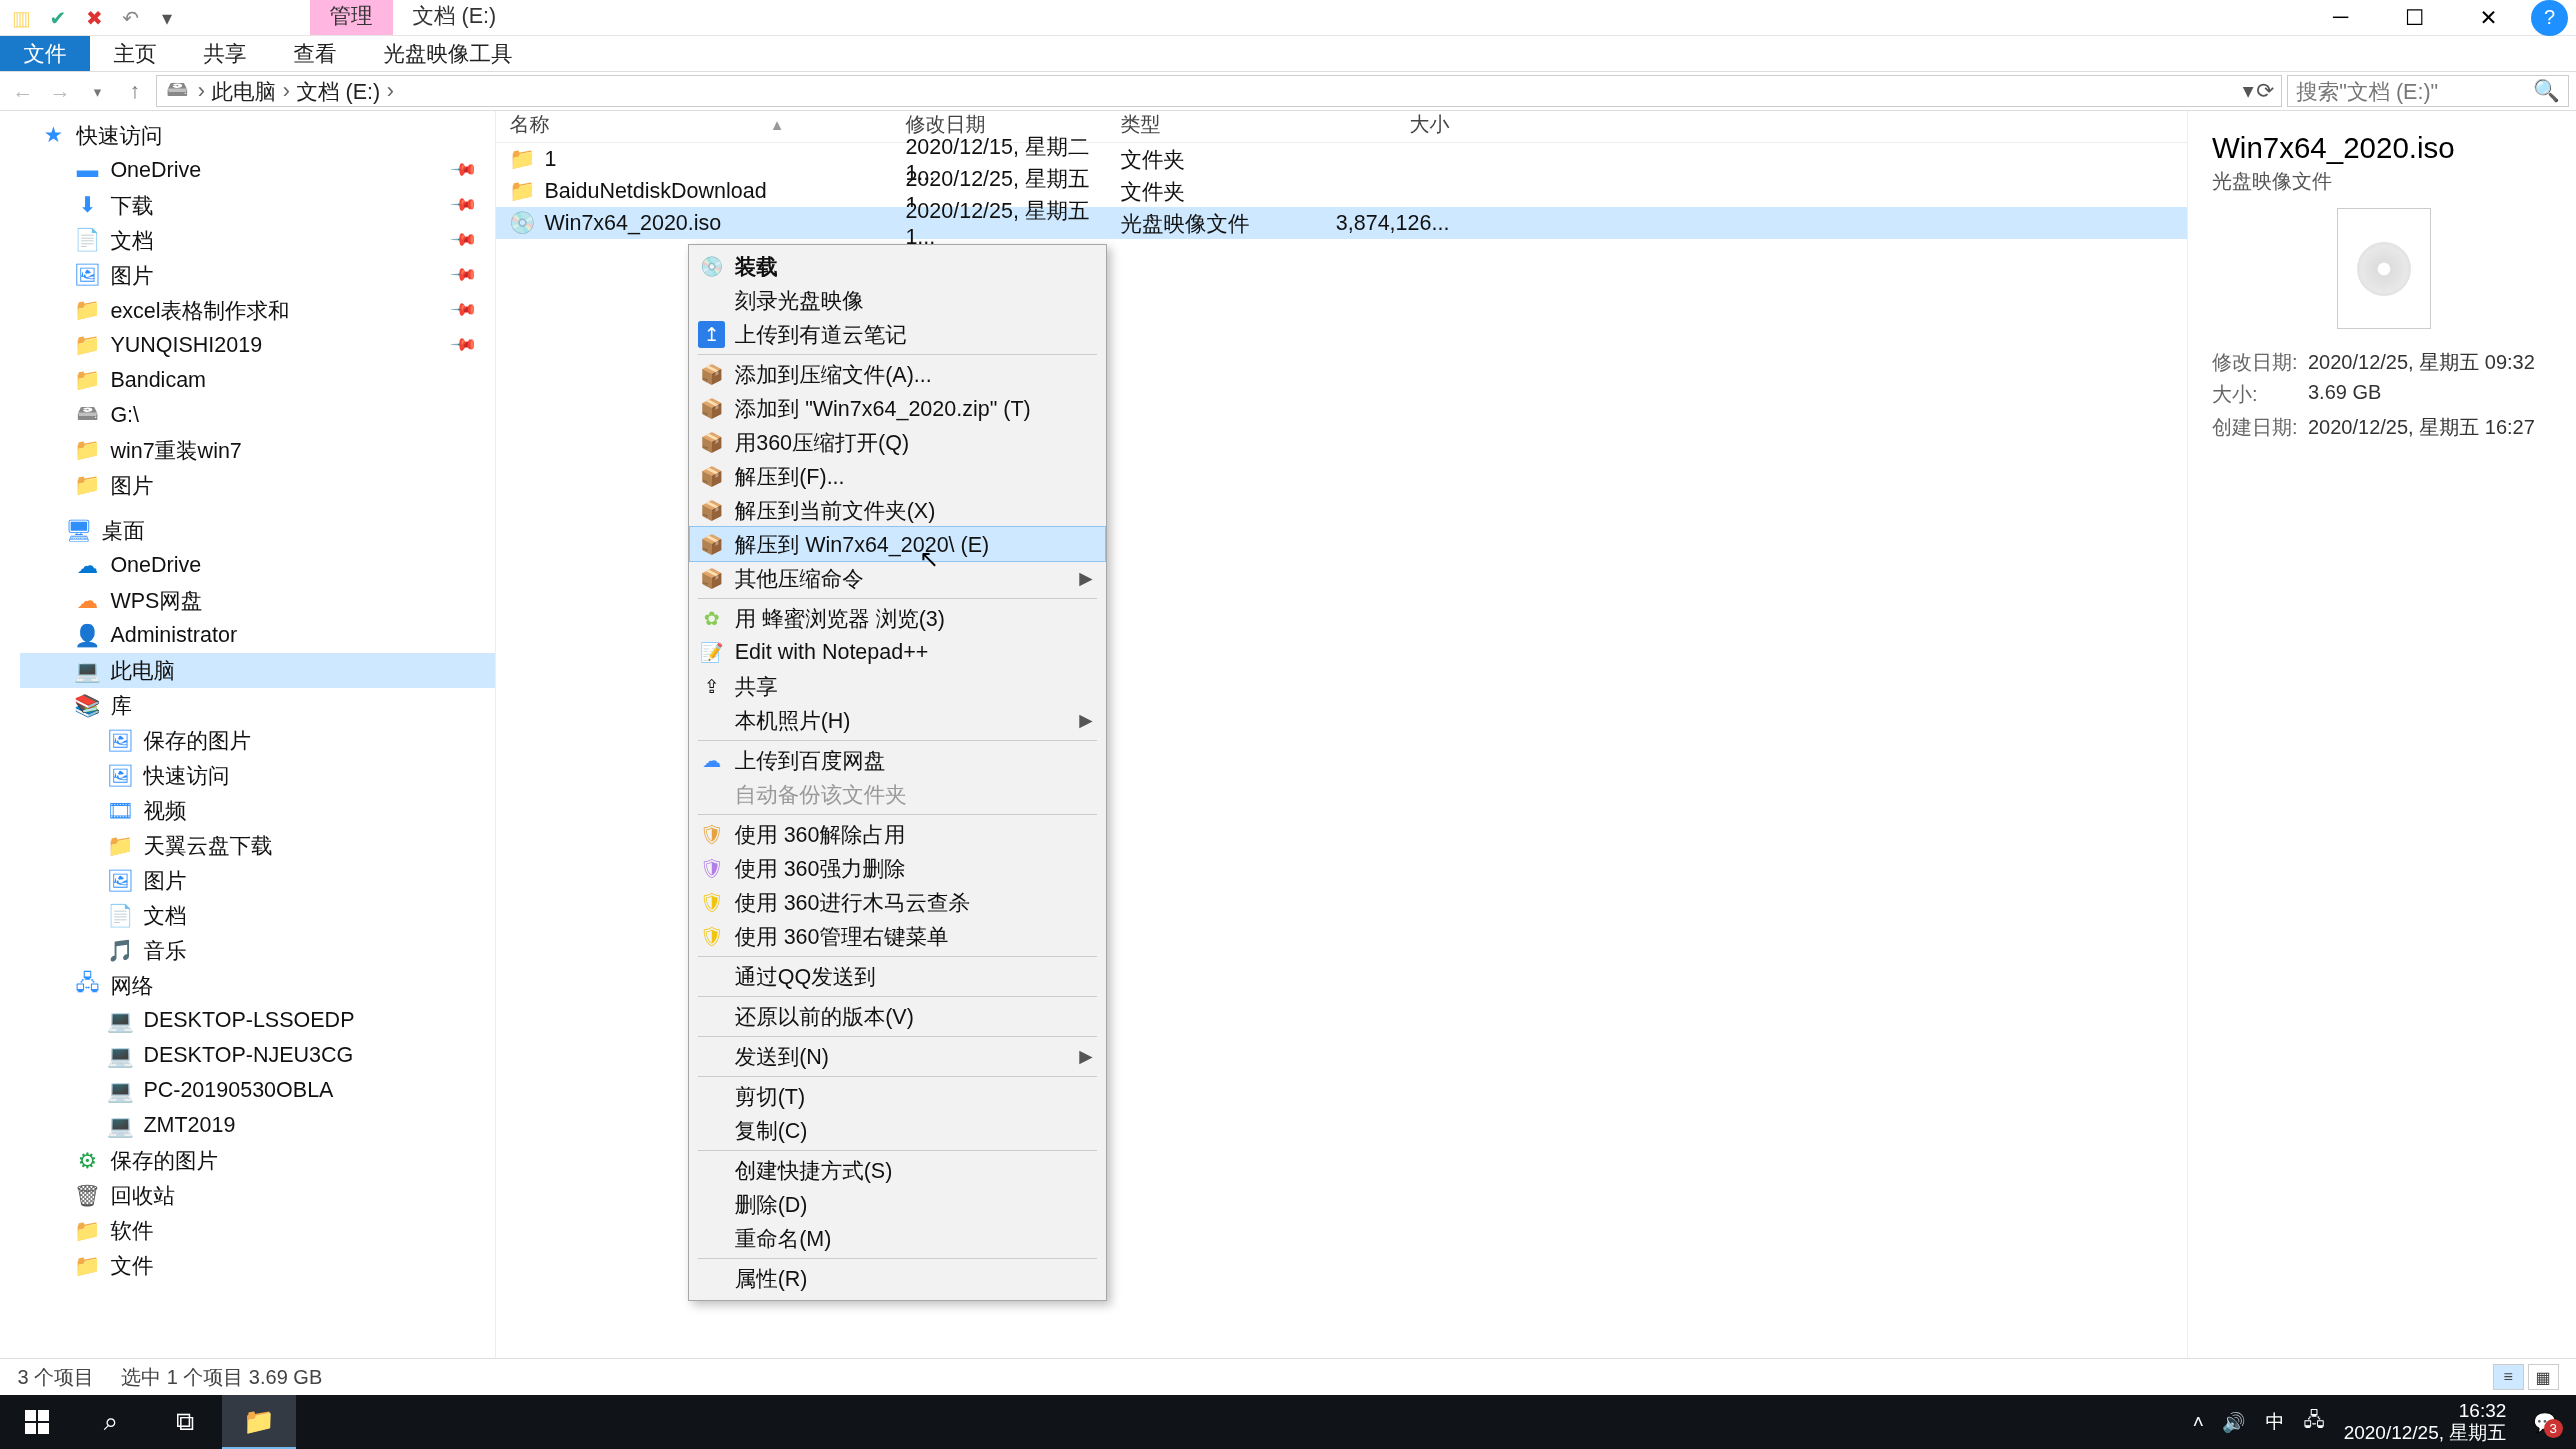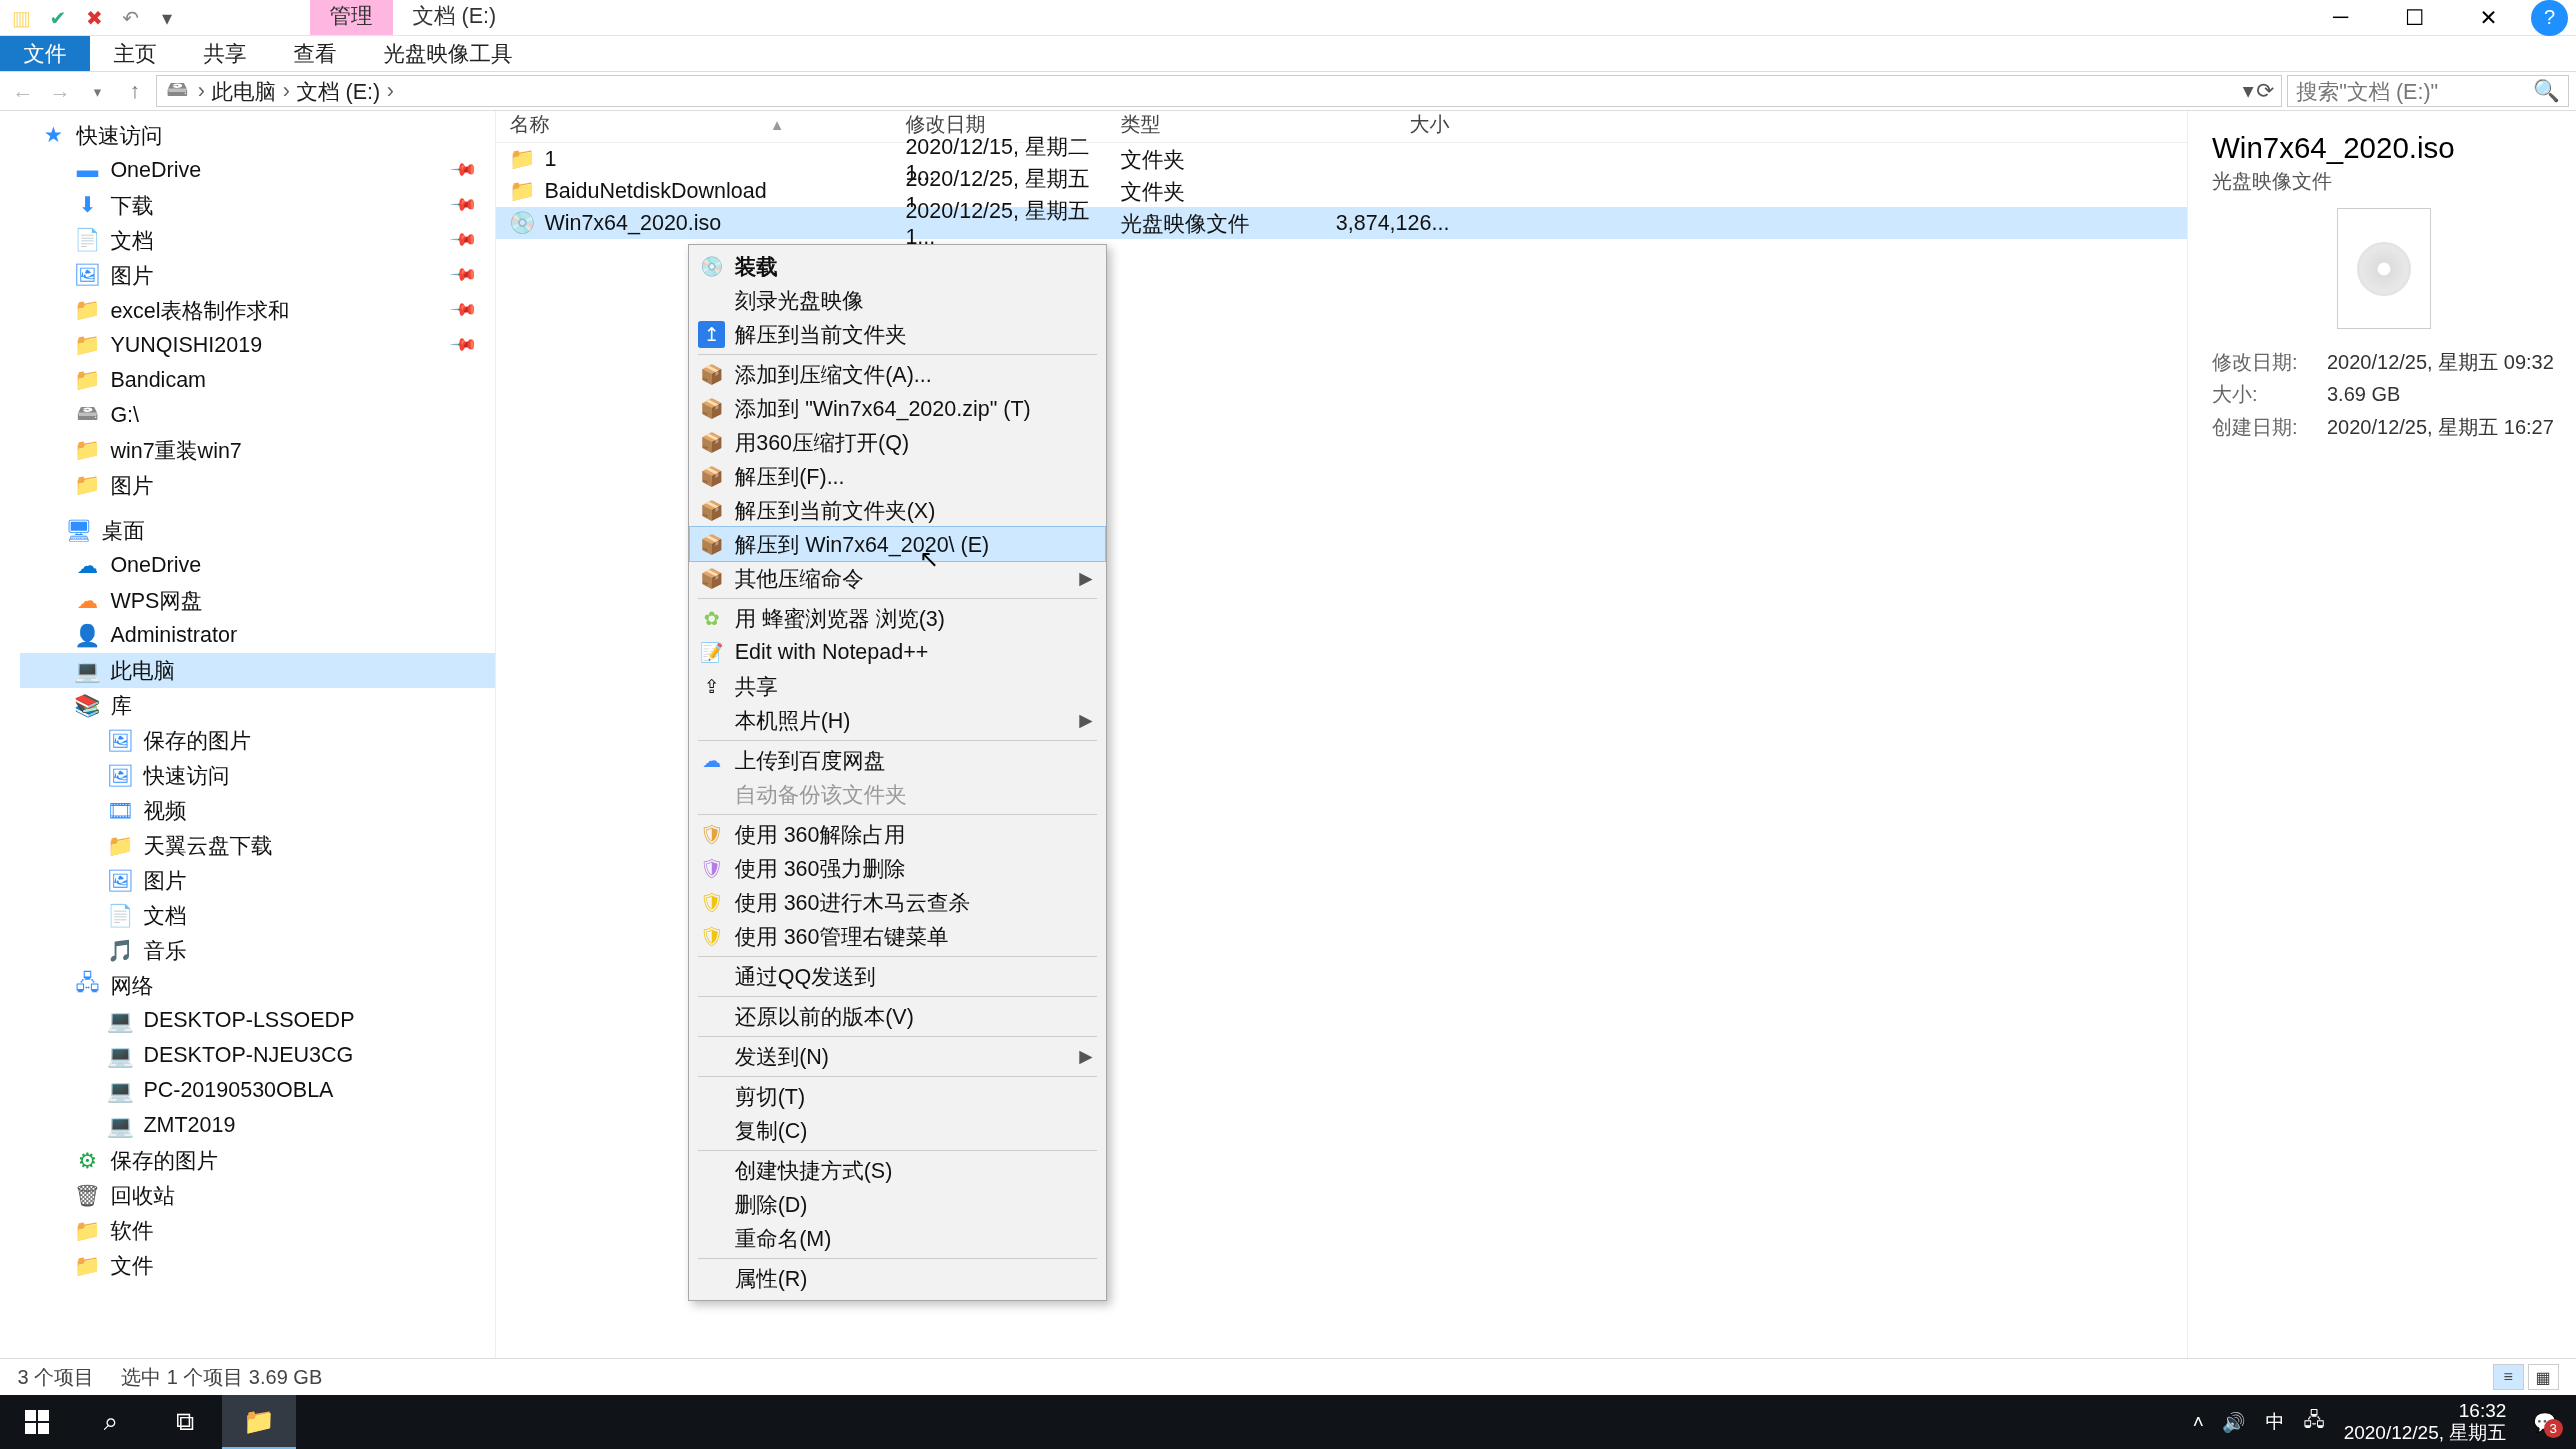--- a/index.html
+++ b/index.html
@@ -380,7 +380,7 @@
     </div>
   <div class="mi">
       <span class="mico" style="background:#2b7de9;color:#fff;border-radius:2.7px">↥</span>
-      <span>解压到当前文件夹</span>
+      <span>上传到有道云笔记</span>
     </div>
   <div class="msep"></div>
   <div class="mi">

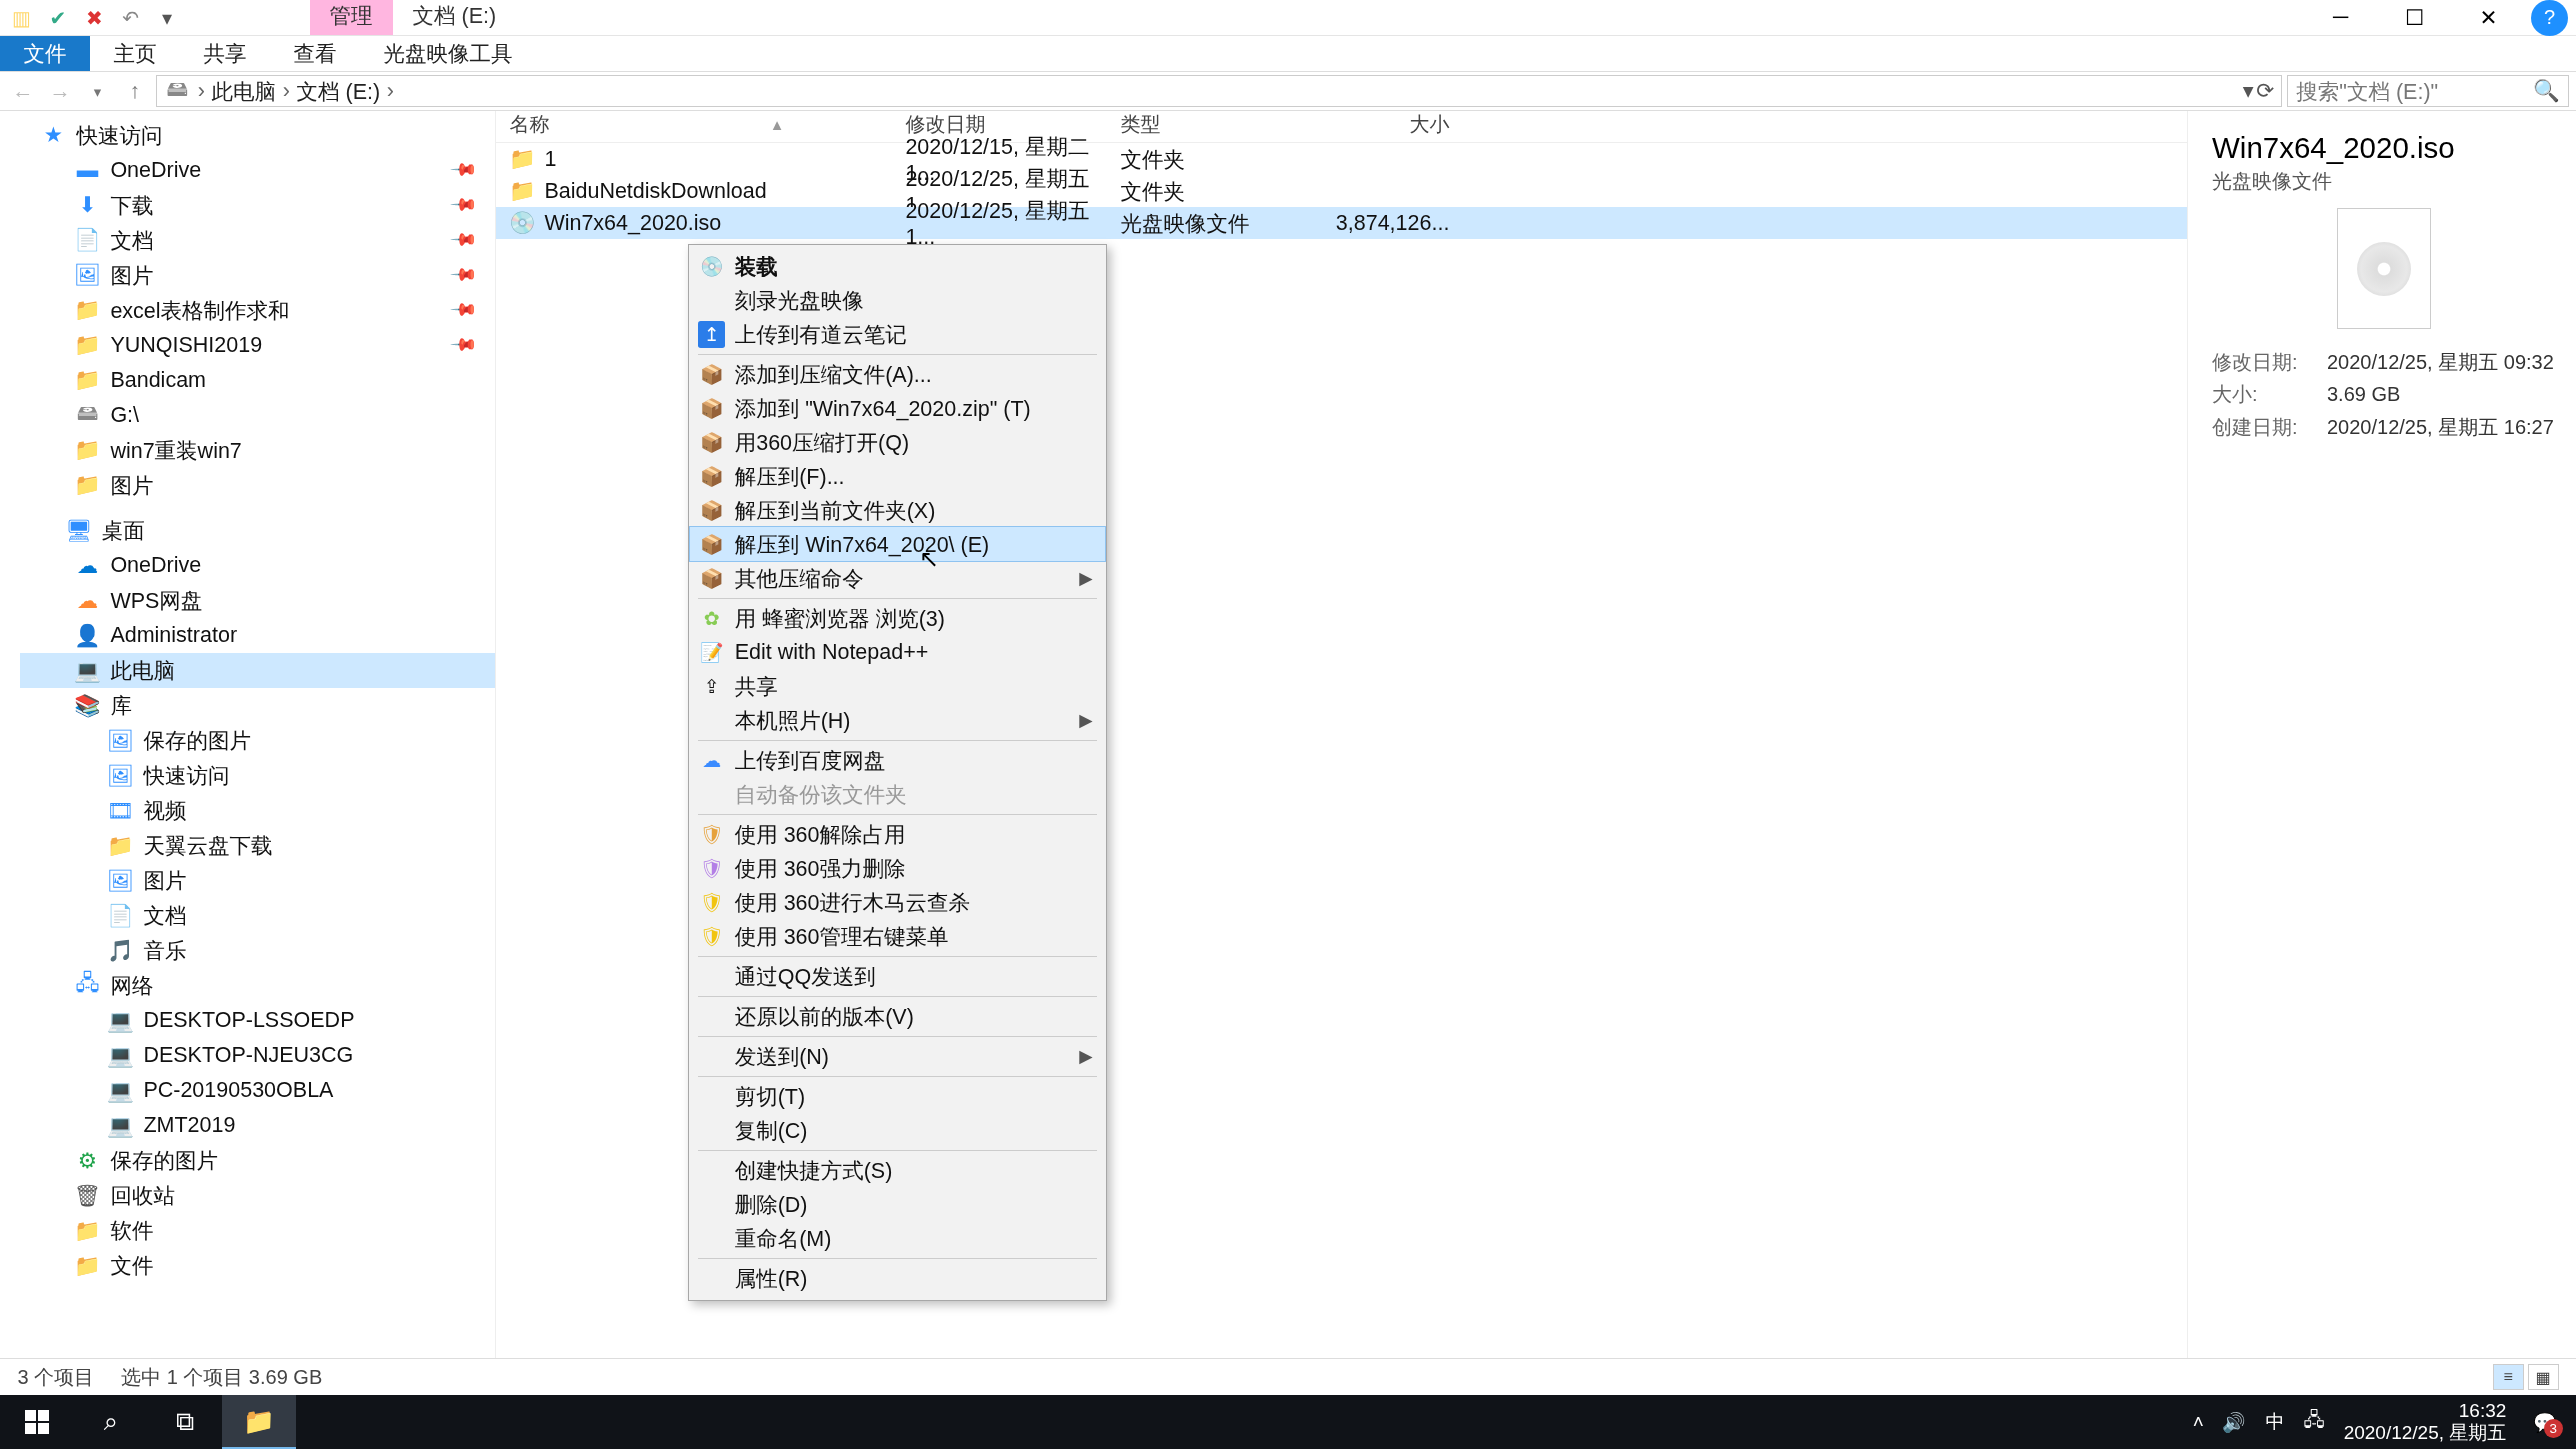--- a/index.html
+++ b/index.html
@@ -78,7 +78,7 @@
 .preview .sub { color: #555; font-size: 20px; margin-bottom: 13.4px; }
 .preview .thumb { width: 94px; height: 121px; border: 0.7px solid #ccc; background: #fff; display: flex; align-items: center; justify-content: center; margin: 0 auto 20px; }
 .preview .thumb .disc { width: 54px; height: 54px; border-radius: 50%; background: radial-gradient(circle, #fff 15%, #ddd 18%, #e8e8e8 60%, #ccc 100%); }
-.prow { display: flex; gap: 21px; margin-bottom: 5.4px; font-size: 20px; align-items: center; }
+.prow { display: flex; gap: 2px; margin-bottom: 5.4px; font-size: 20px; }
 .prow .k { color: #666; width: 94px; }
 .prow .v { color: #333; }
 

